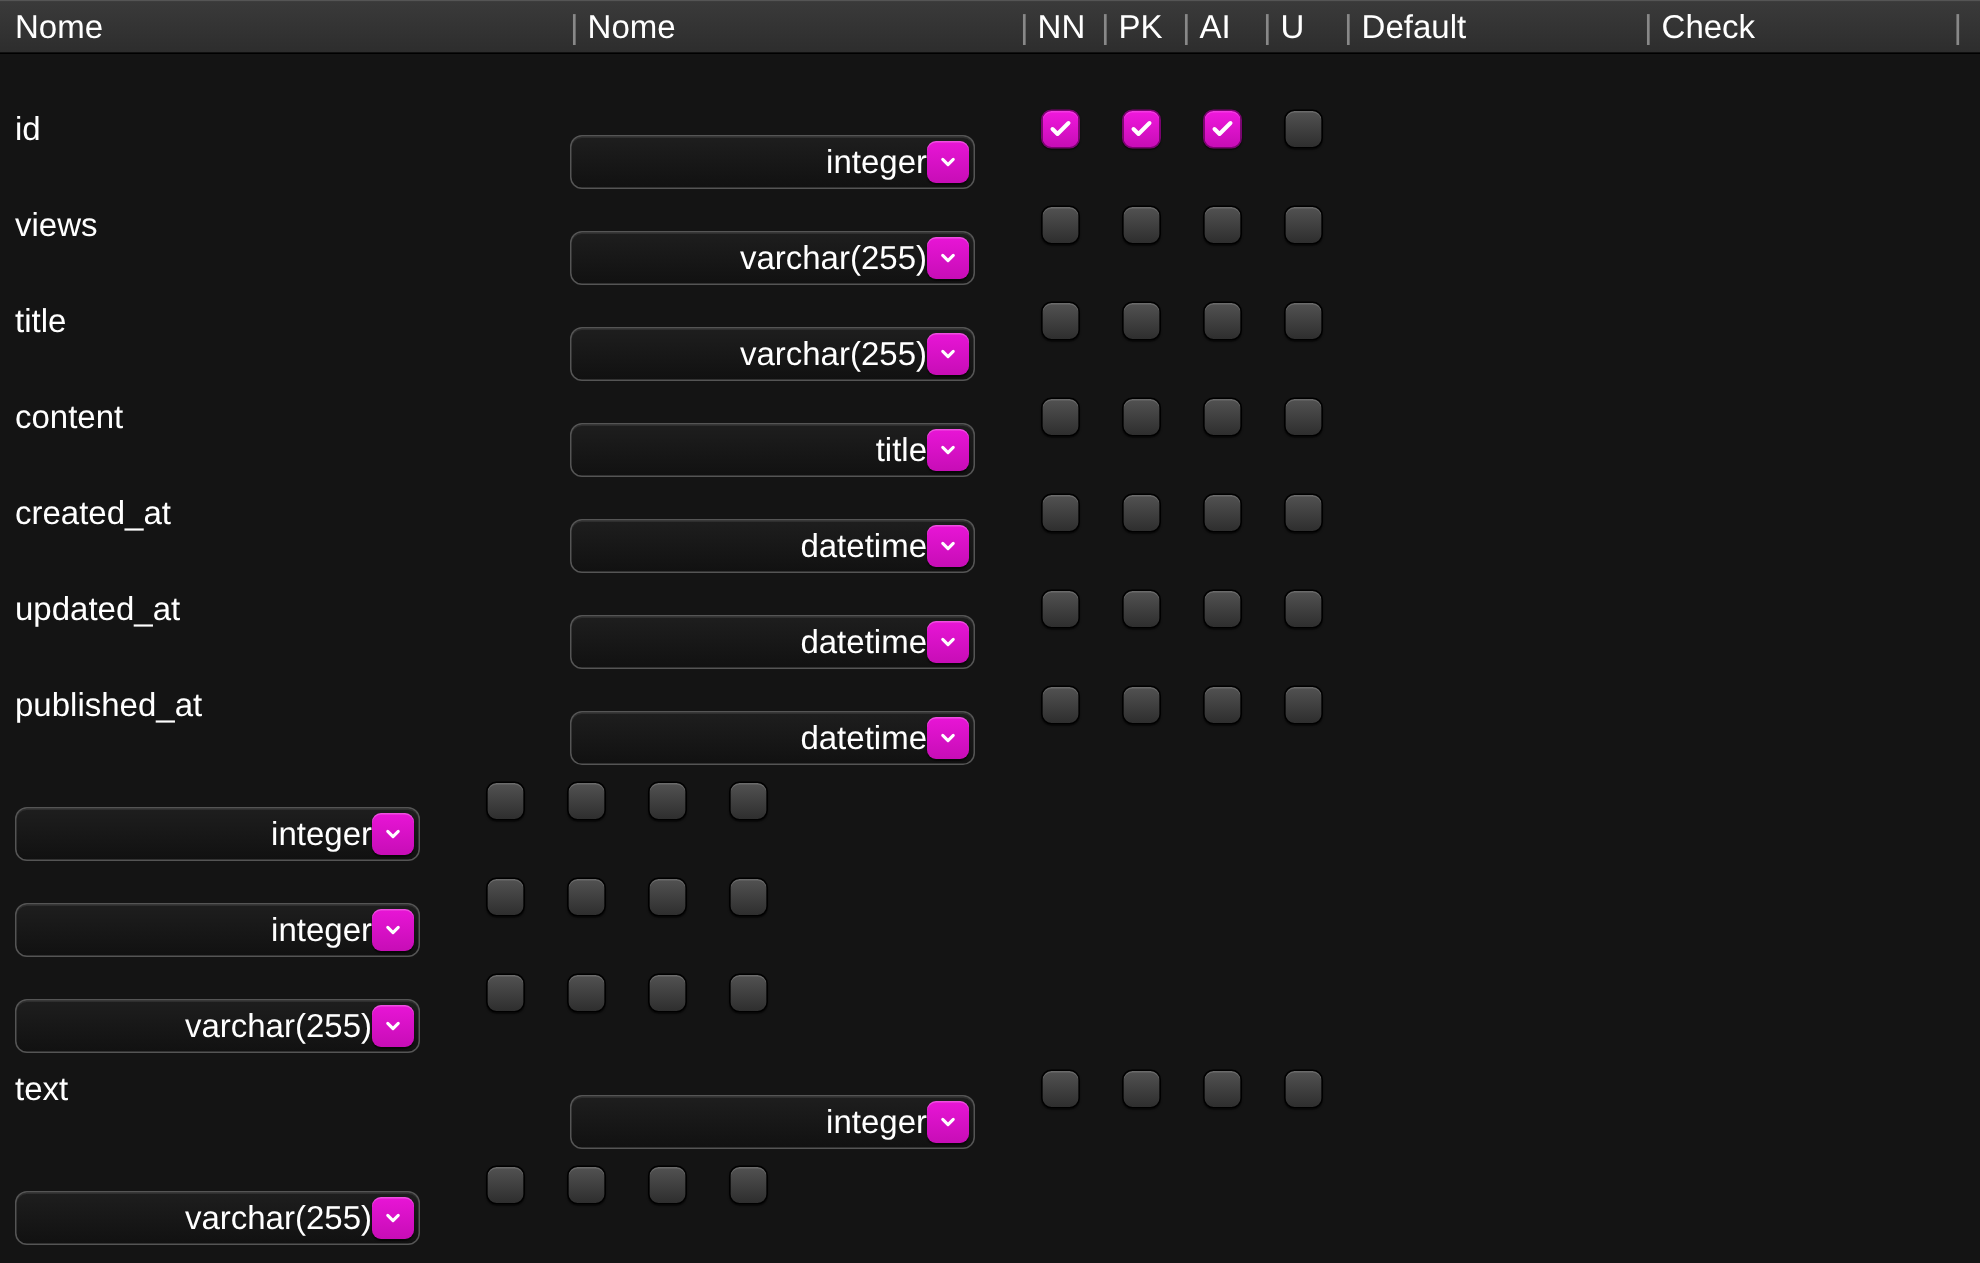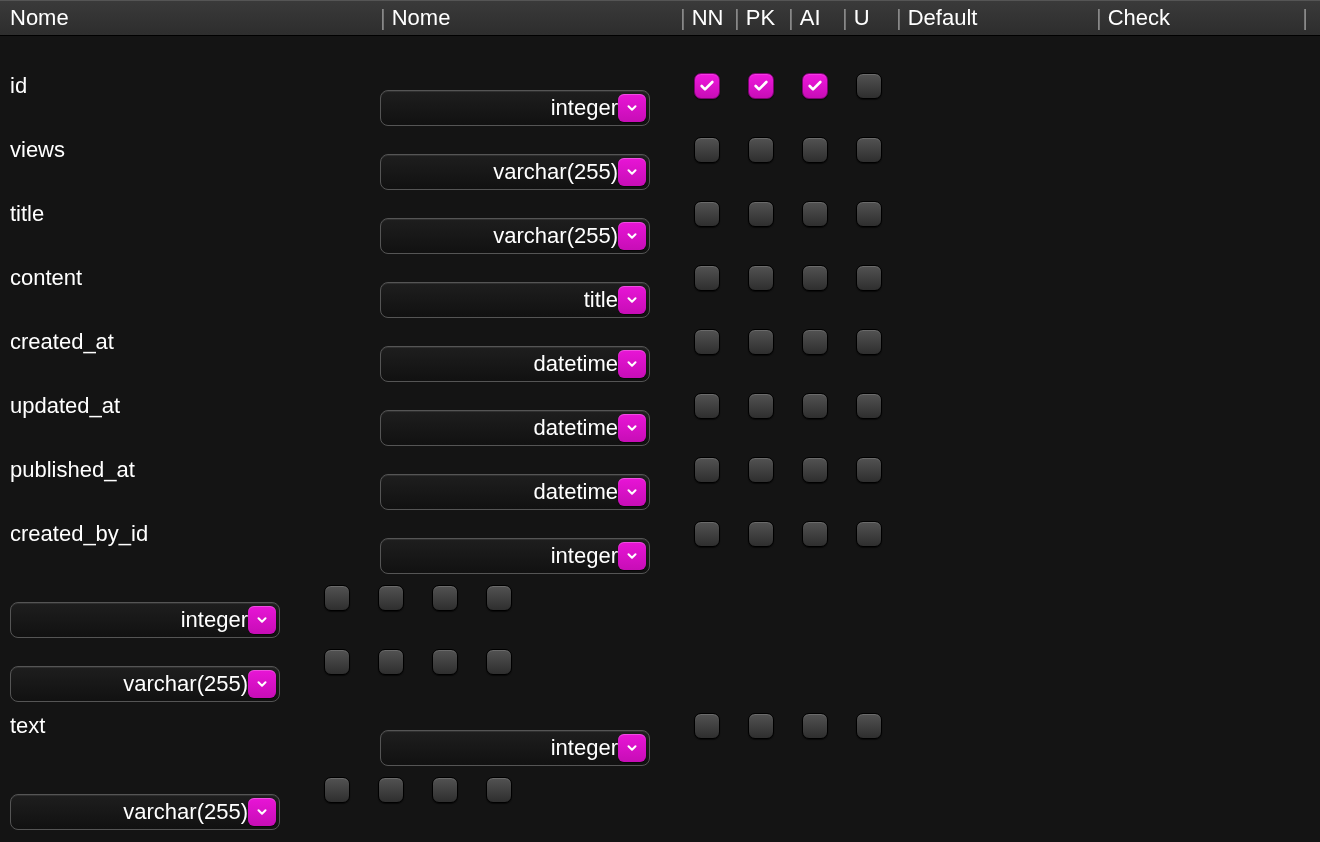--- a/index.html
+++ b/index.html
@@ -383,7 +383,6 @@
         <div class="cell-check"></div>
       </div>
       <div class="row">
-        <div class="cell-name">created_by_id</div>
         <div class="cell-type">
           <div class="type-select">
             <span>integer</span>

